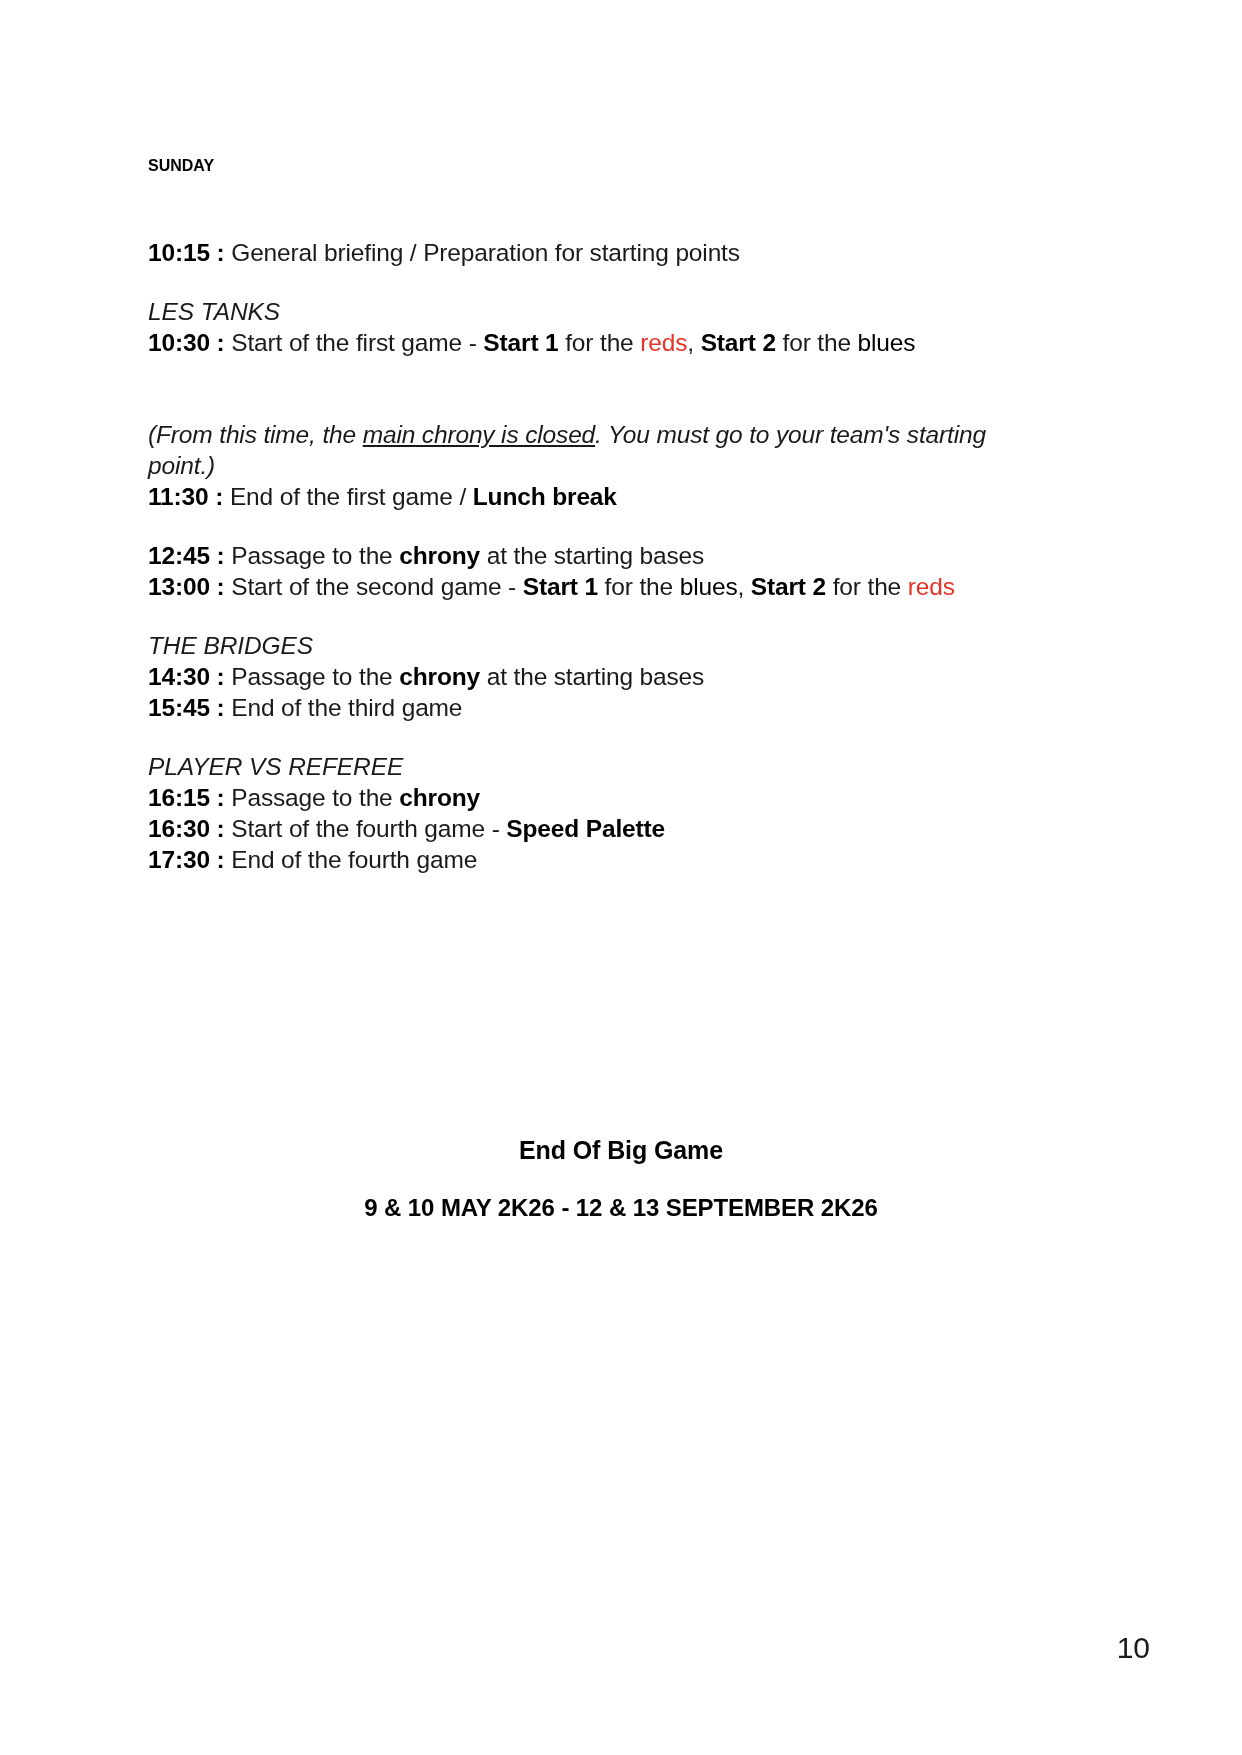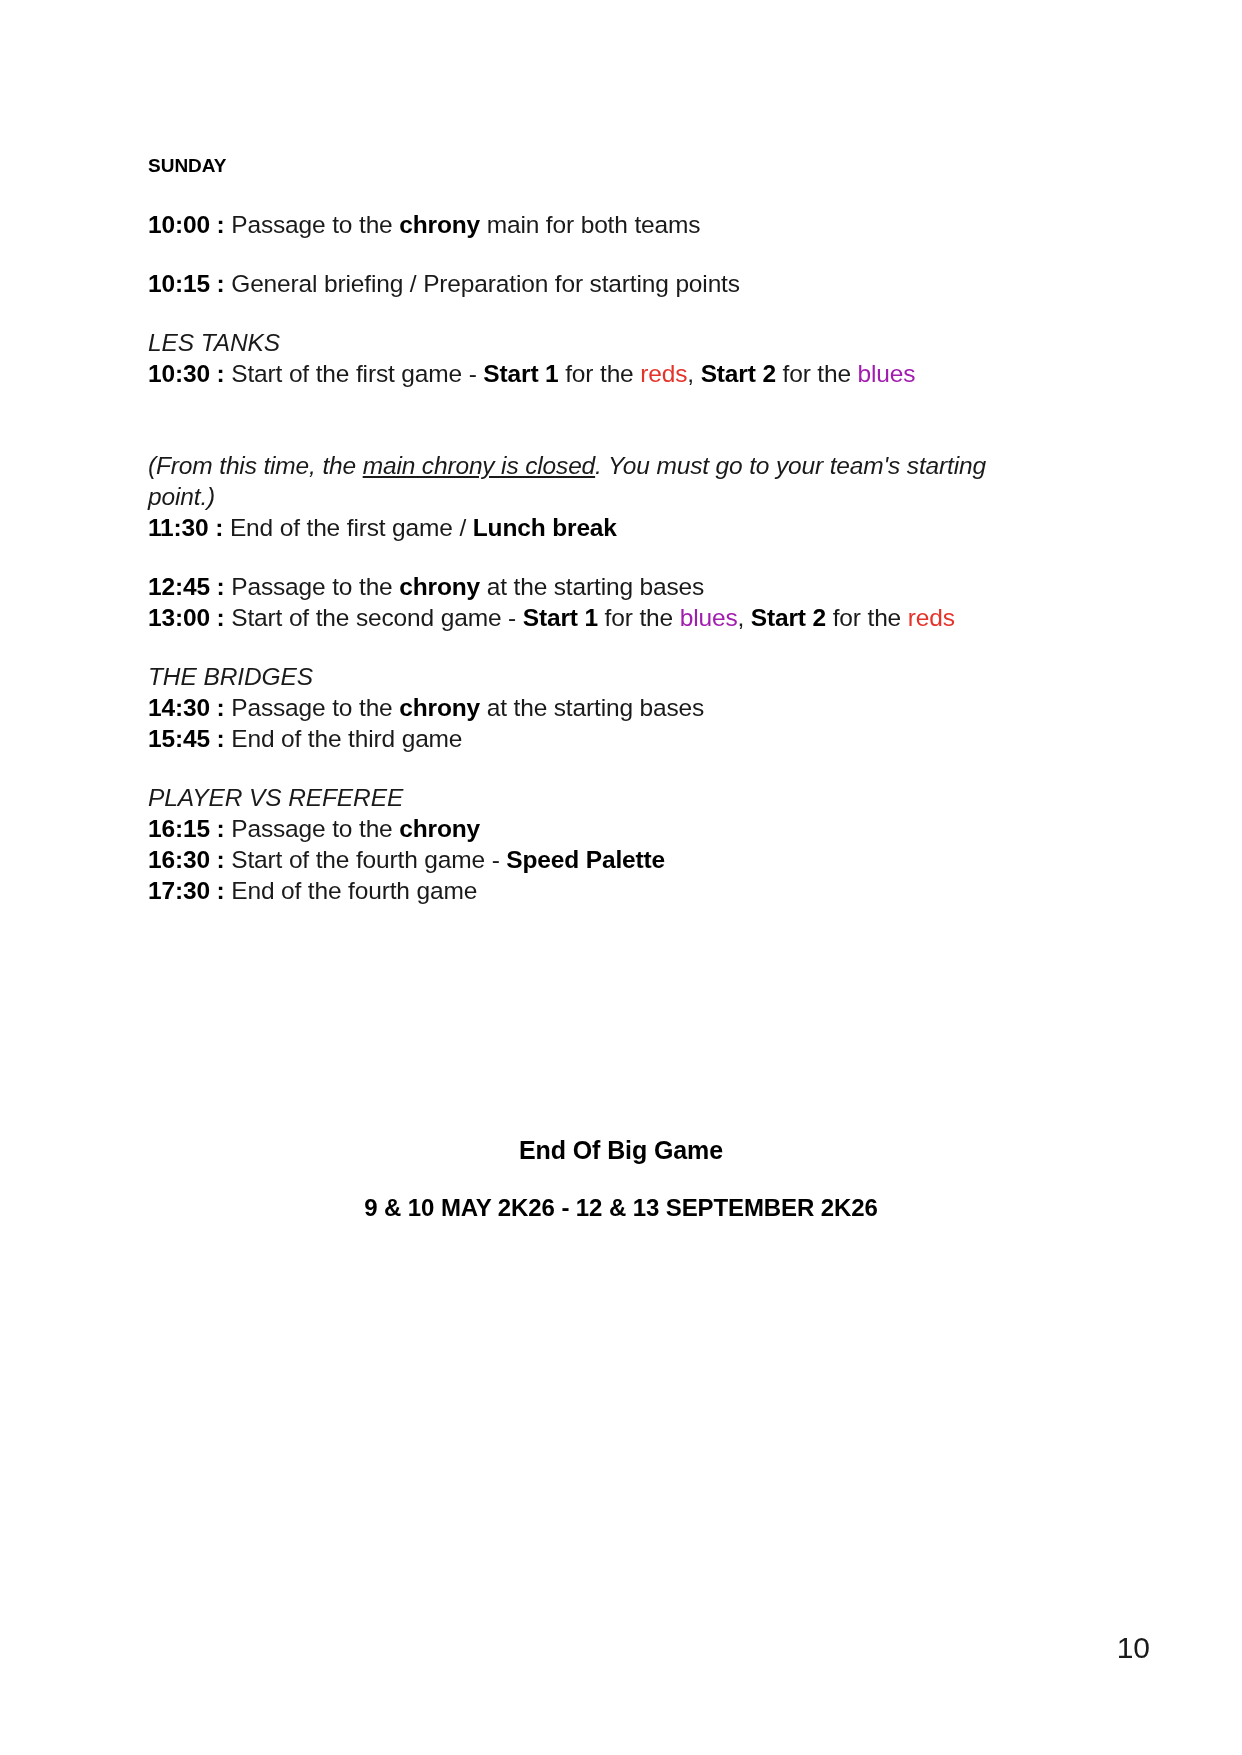--- a/index.html
+++ b/index.html
@@ -41,7 +41,7 @@
   .blue { color: #a21caf; margin-top: 8px; }
 
   .heading {
-    font-size: 19px;
+    font-size: 16px;
     line-height: 31px;
     font-weight: bold;
     color: #000;

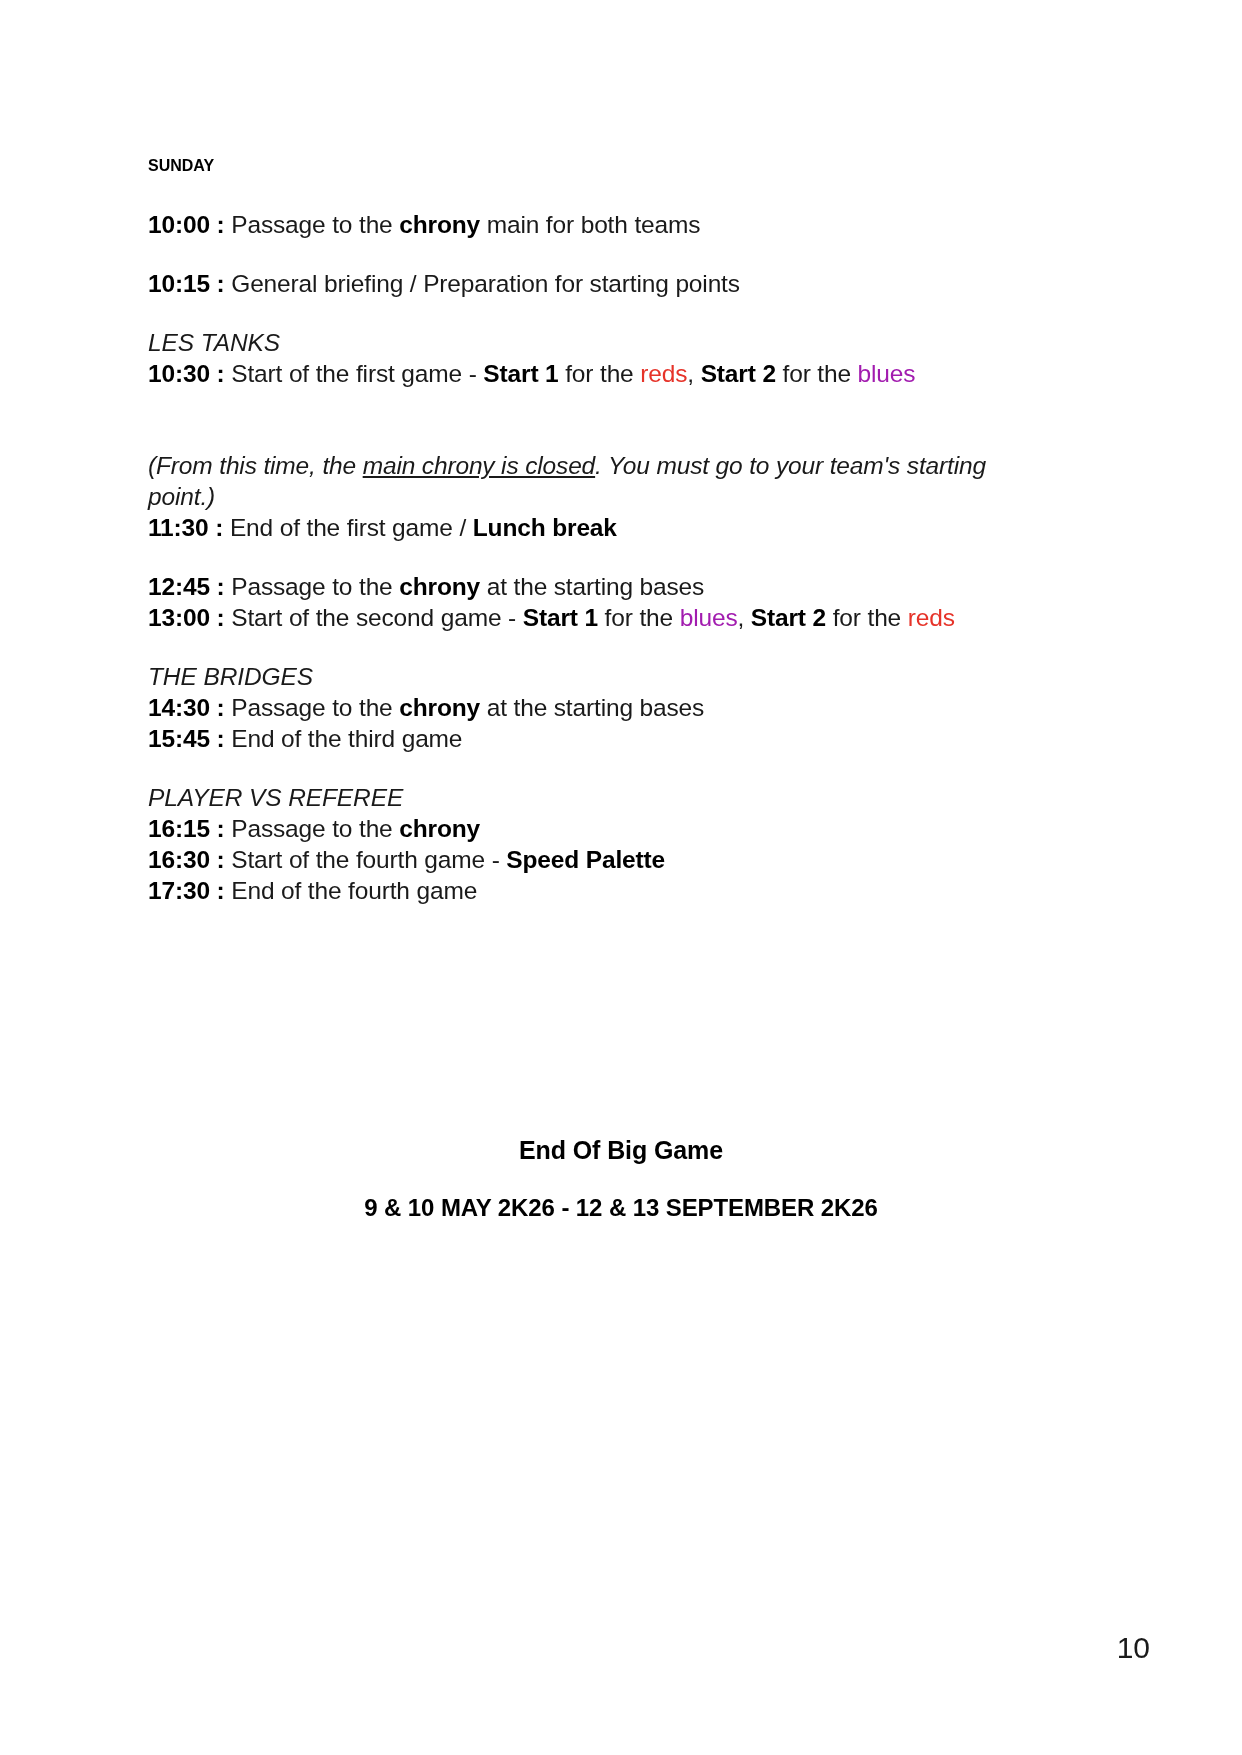--- a/index.html
+++ b/index.html
@@ -92,7 +92,6 @@
 
     <div class="gap-lg"></div>
 
-    <div class="line"><span class="b">10:00 :</span><span> Passage to the </span><span class="b">chrony</span><span> main for both teams</span></div>
 
     <div class="gap-lg"></div>
 

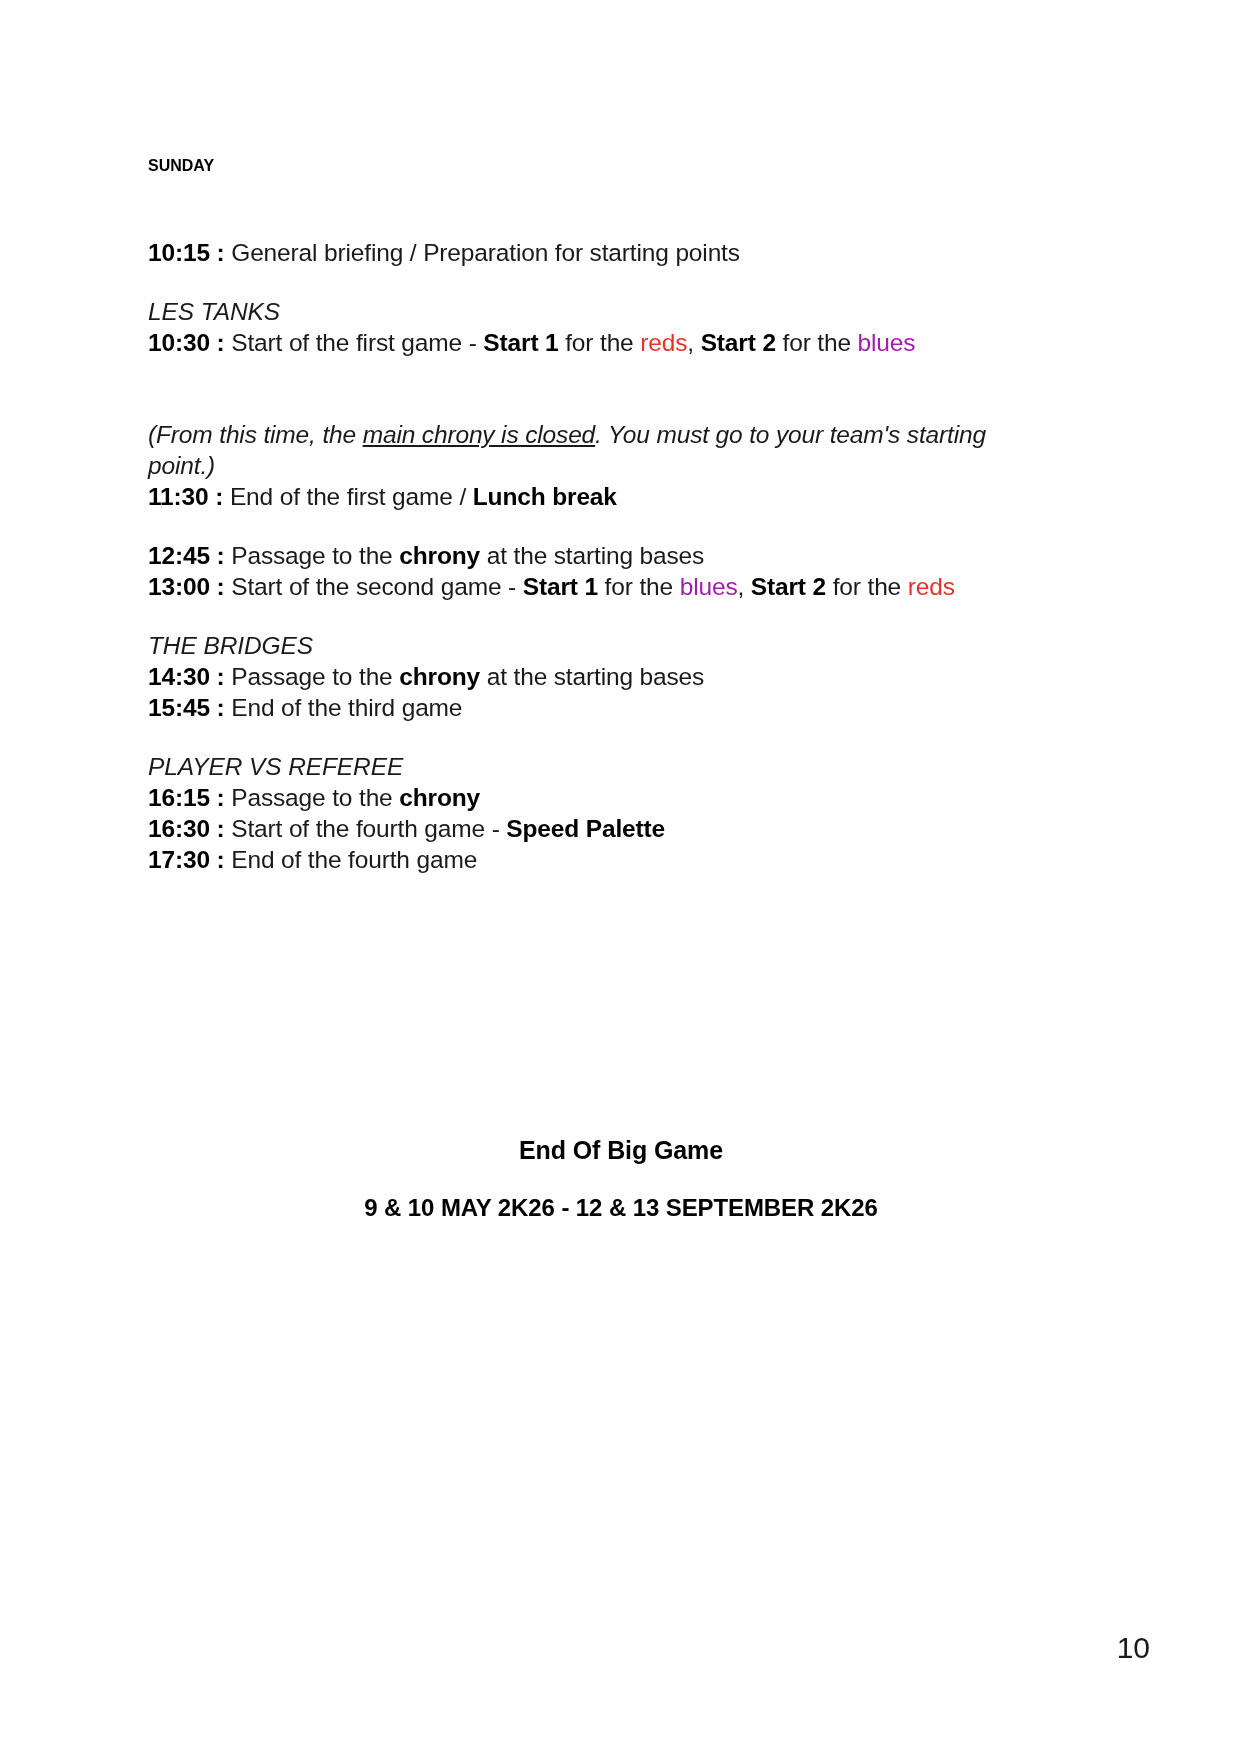--- a/index.html
+++ b/index.html
@@ -38,7 +38,7 @@
   .i { font-style: italic; margin-top: 33px; }
   .u { text-decoration: underline; }
   .red { color: #E63329; }
-  .blue { color: #a21caf; margin-top: 8px; }
+  .blue { color: #000000; margin-top: 8px; }
 
   .heading {
     font-size: 16px;

